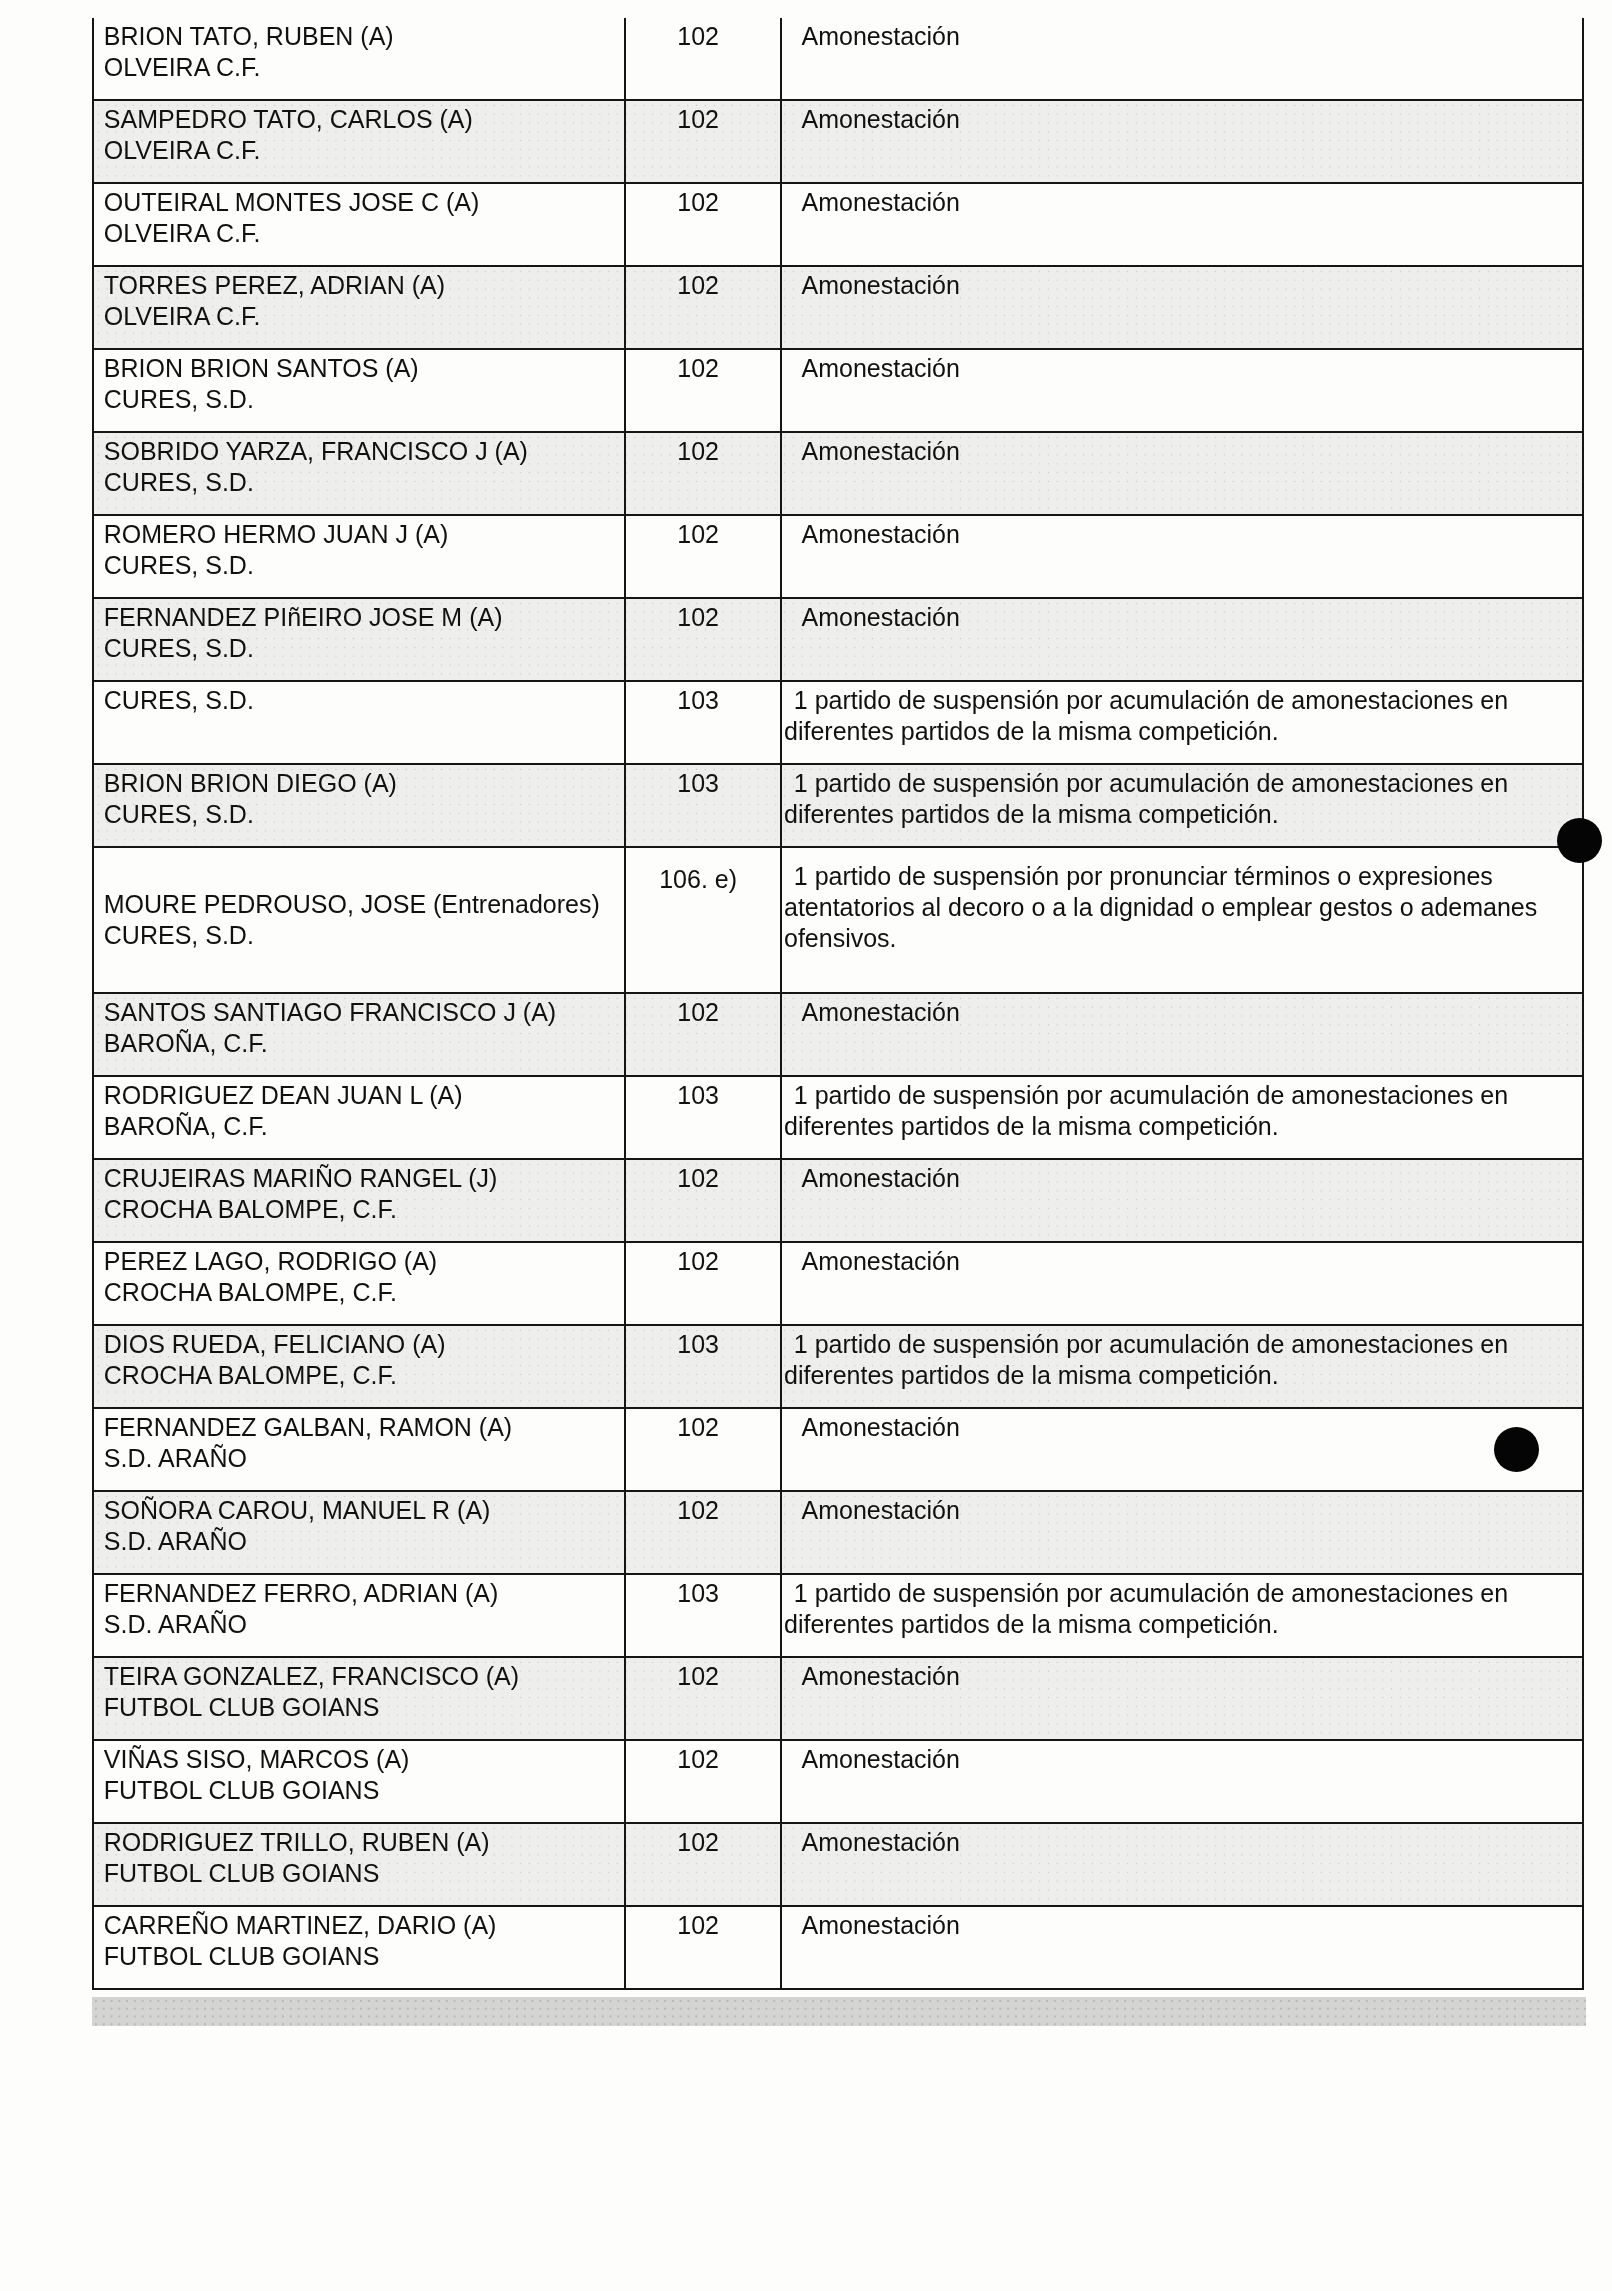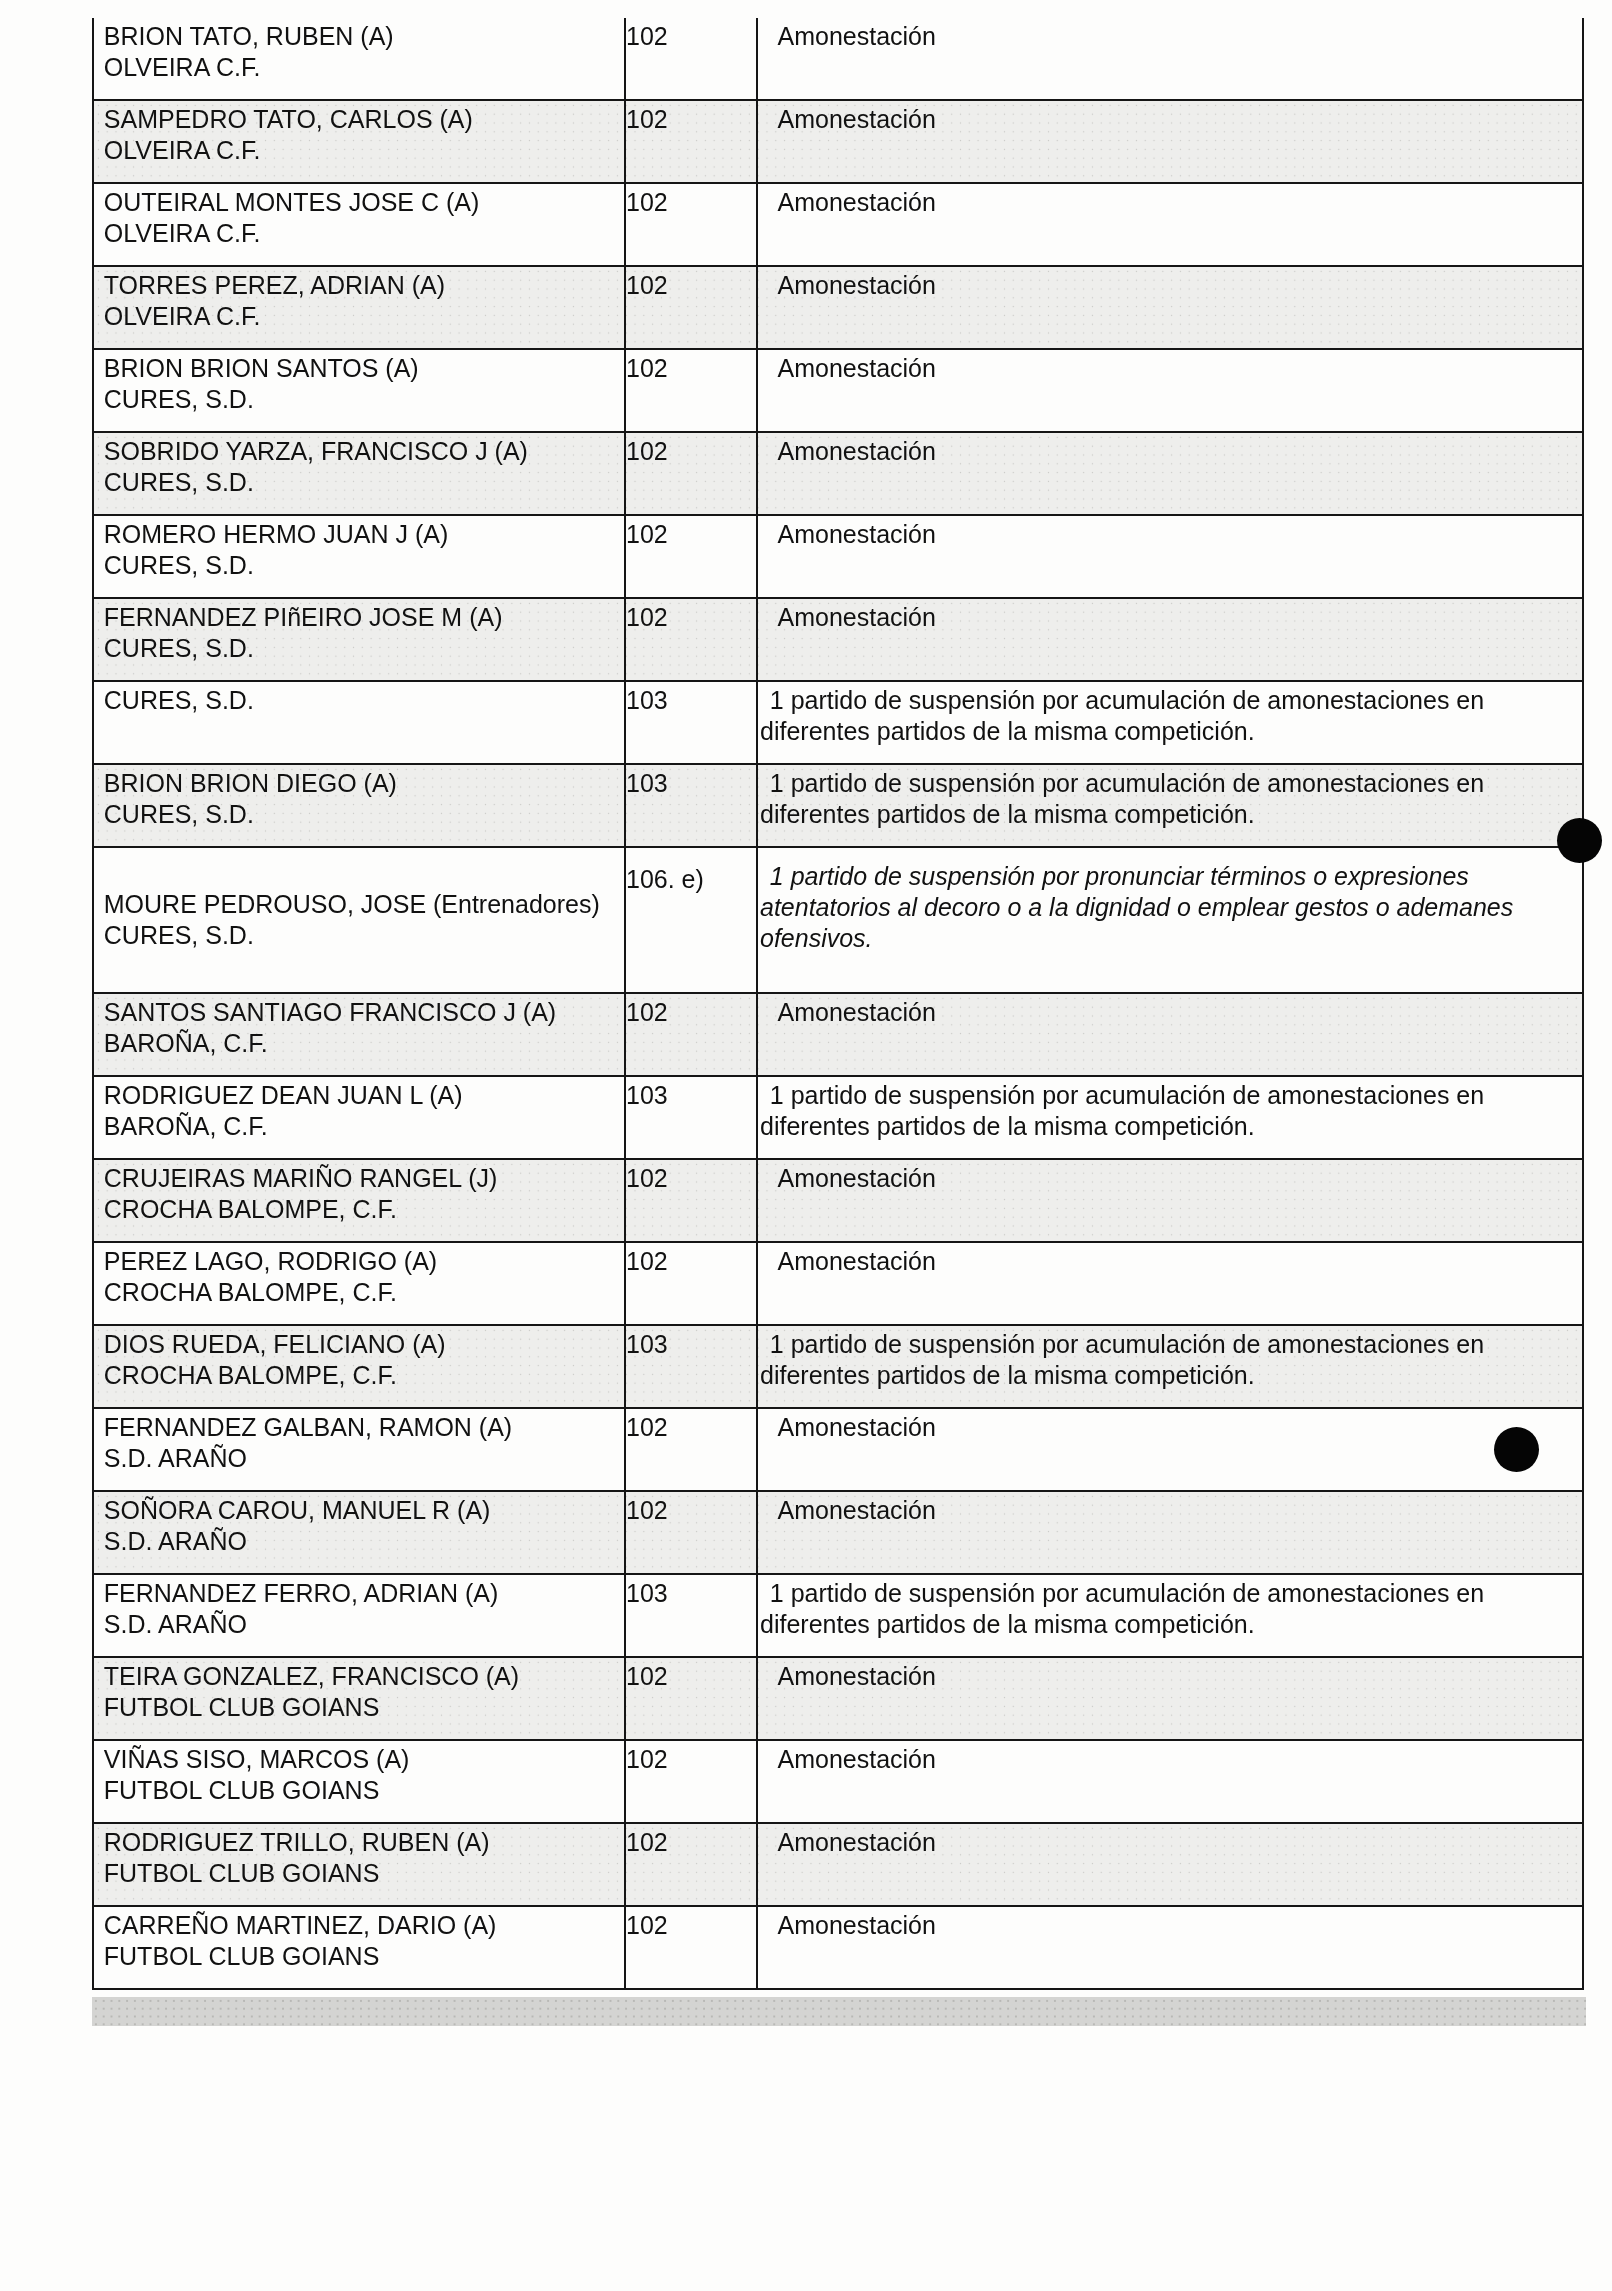--- a/index.html
+++ b/index.html
@@ -24,7 +24,7 @@
   }
   .cell { box-sizing: border-box; padding: 3.9px 0 0 9.8px; font-size: 25px; line-height: 31px; }
   .c-name { width: 532px; border-right: 2.9px solid #151515; }
-  .c-art { width: 132px; border-right: 2.9px solid #151515; text-align: left; padding-left: 0; padding-right: 9.8px; }
+  .c-art { width: 156px; border-right: 2.9px solid #151515; text-align: center; padding-left: 0; padding-right: 9.8px; }
   .c-desc { flex: 1; padding-left: 19.5px; padding-right: 19.5px; }
   .c-desc.long { padding-left: 2px; }
   .c-desc.long .first { padding-left: 9.8px; }

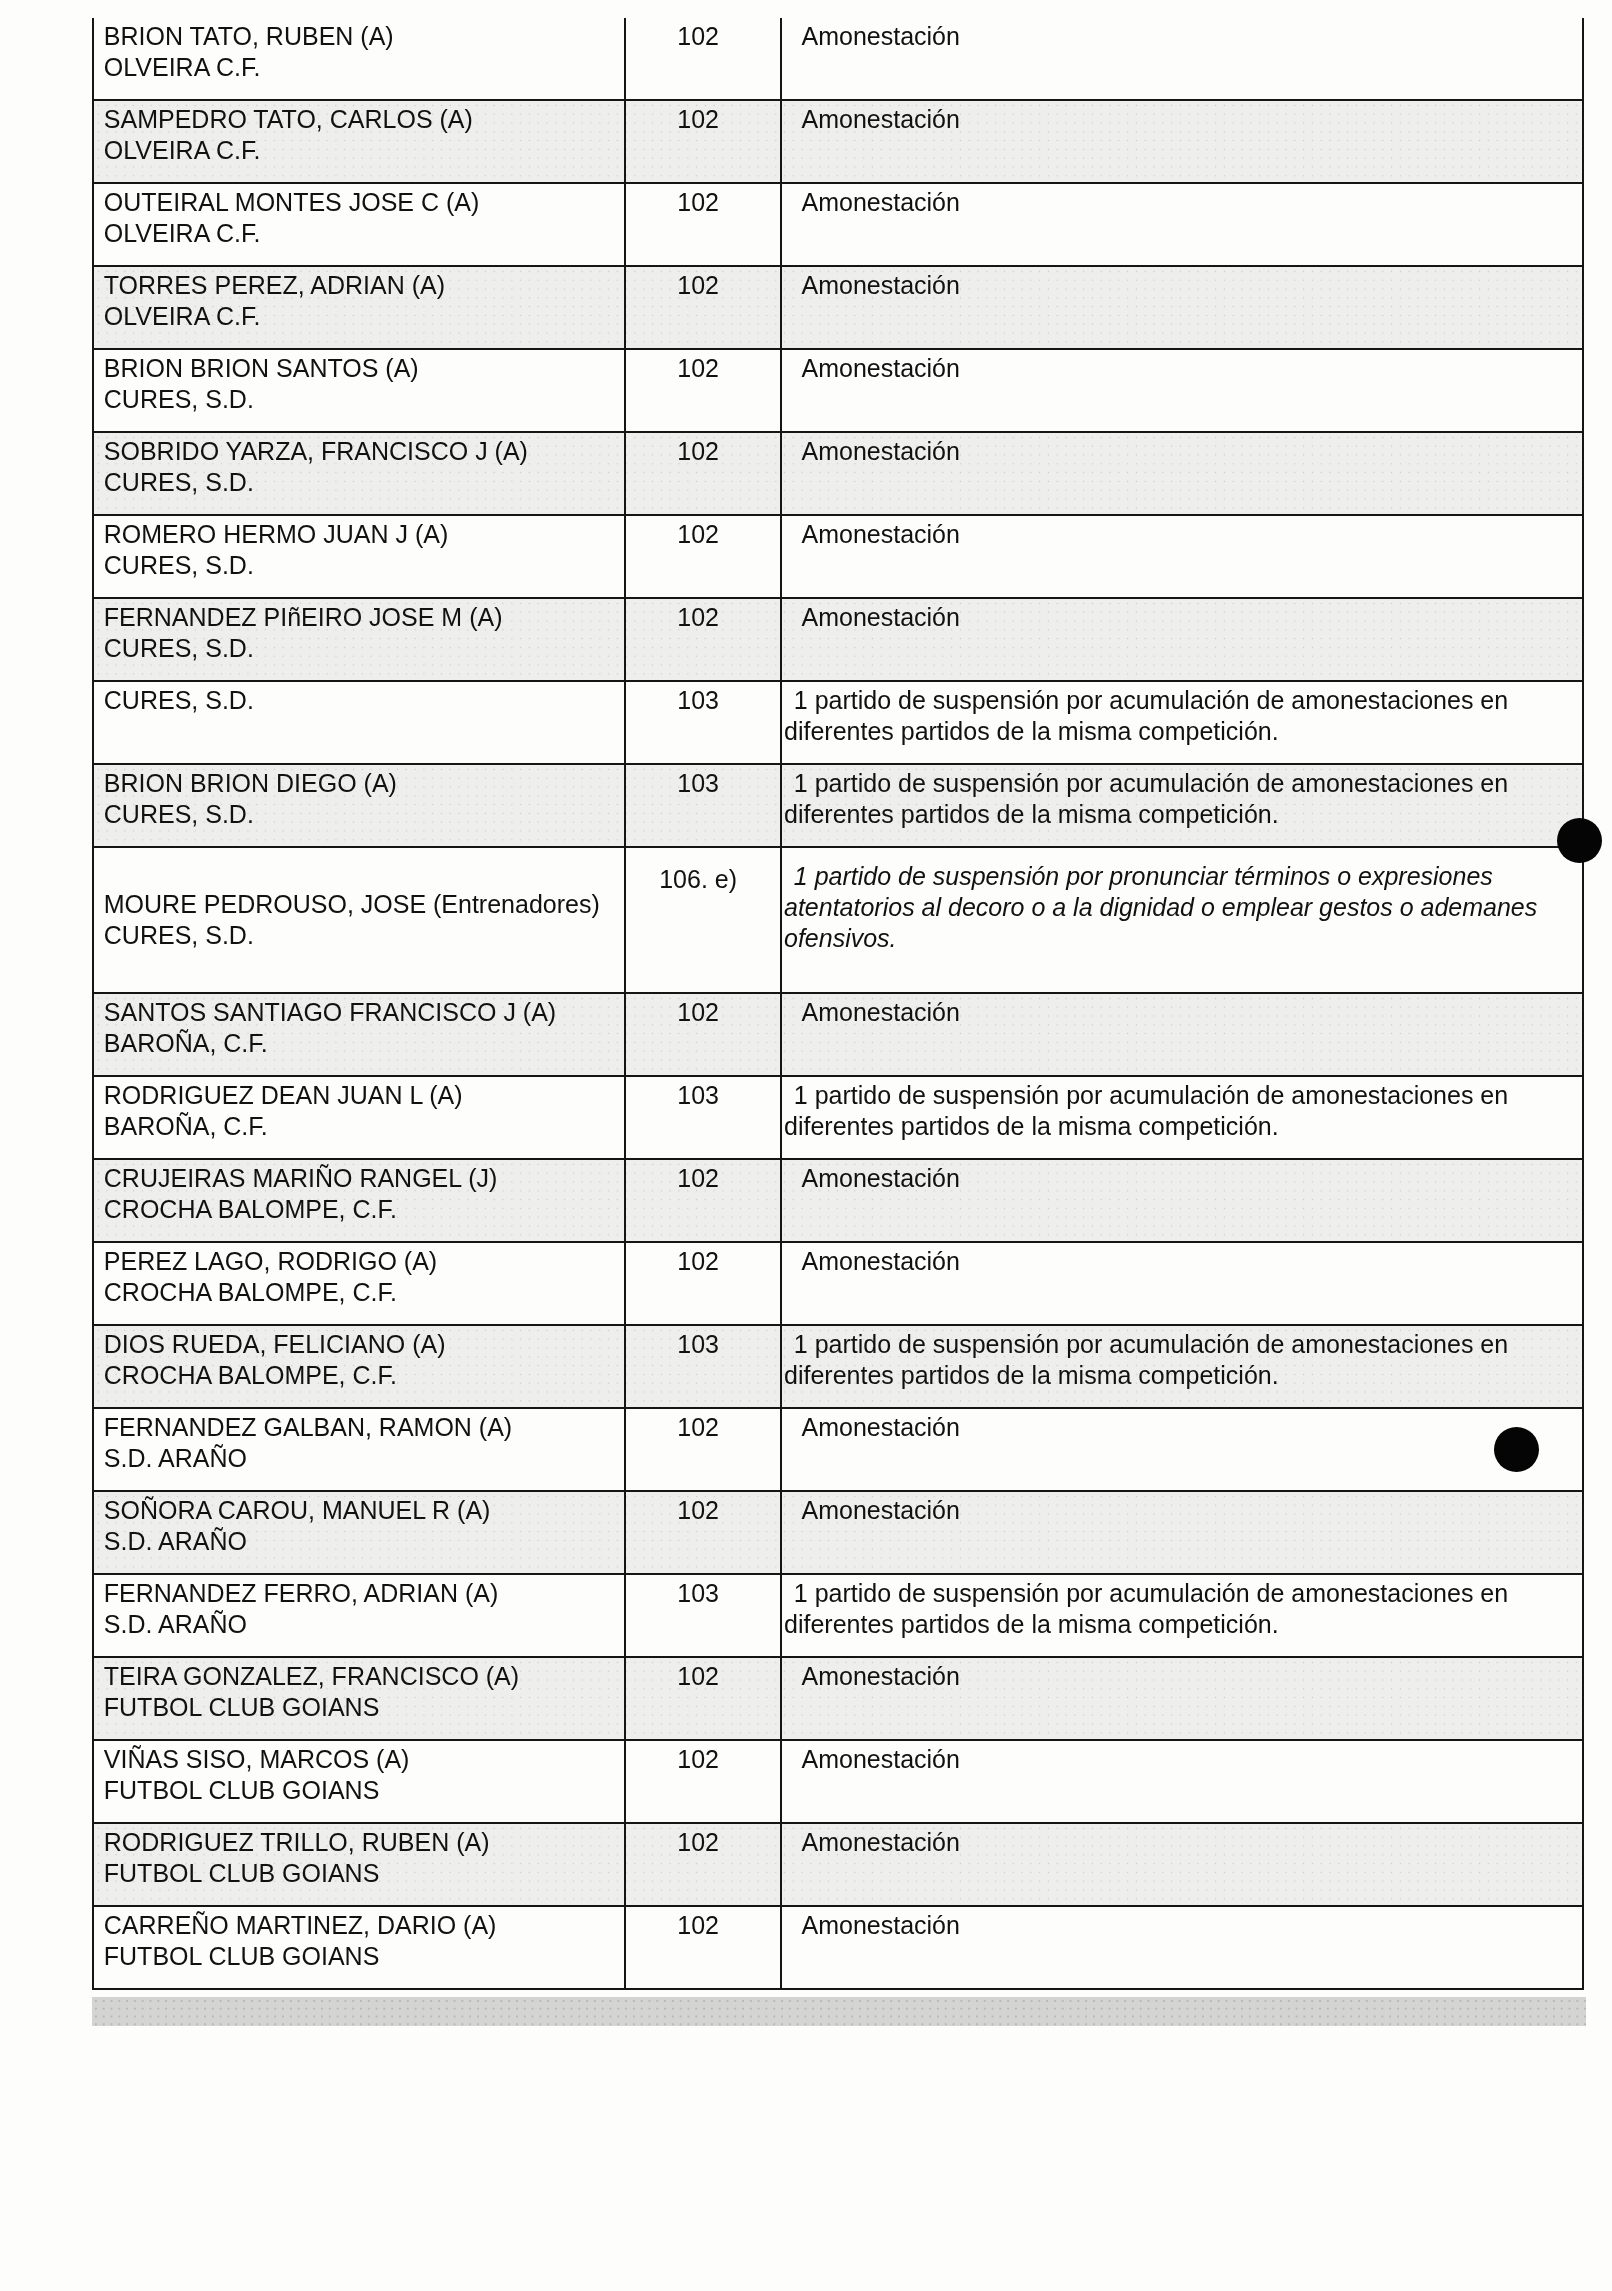--- a/index.html
+++ b/index.html
@@ -148,7 +148,7 @@
         <span class="line">CURES, S.D.</span>
       </div>
       <div class="cell c-art" style="padding-top:16px;">106. e)</div>
-      <div class="cell c-desc long" style="padding-top:13.7px;font-style:italic;">
+      <div class="cell c-desc long" style="padding-top:13.7px;">
         <span class="line first">1 partido de suspensión por pronunciar términos o expresiones</span>
         <span class="line">atentatorios al decoro o a la dignidad o emplear gestos o ademanes</span>
         <span class="line">ofensivos.</span>

